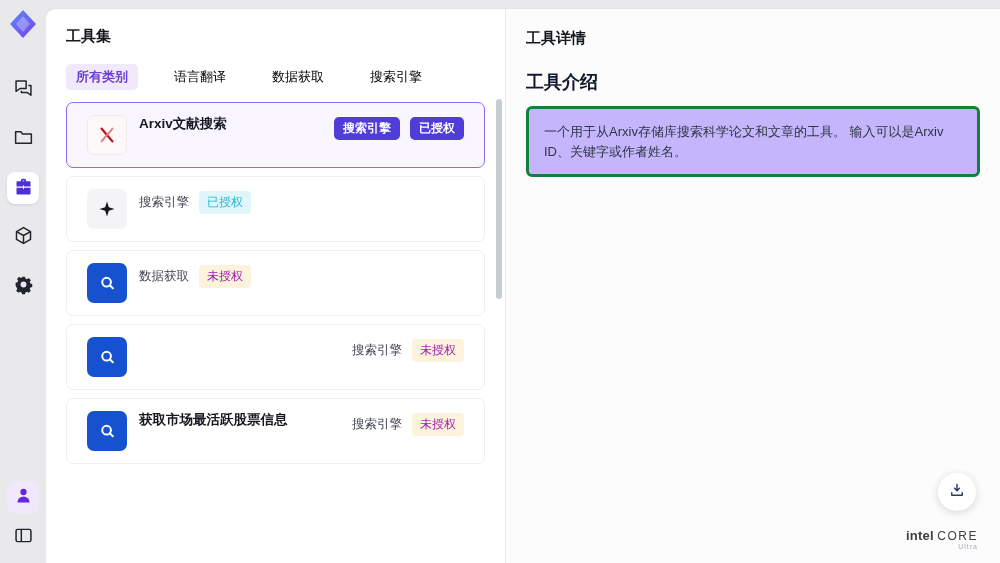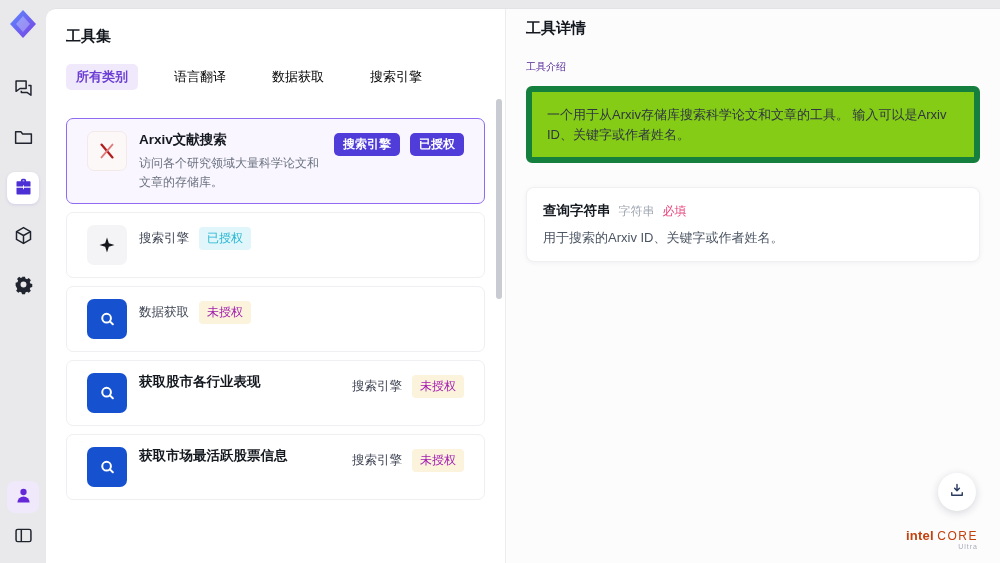--- a/index.html
+++ b/index.html
@@ -47,7 +47,7 @@
   .scrollbar { position:absolute; right:3px; top:90px; width:6px; height:200px; border-radius:3px; background:#C8CBD1; cursor:pointer; }
 
   
-  .panel-right { flex:1; border-left:1px solid #ECECEF; background:#FCFCFD; padding:10px 20px; }
+  .panel-right { flex:1; border-left:1px solid #ECECEF; background:#FCFCFD; padding:20px 20px; }
   .pr-title { font-size:15px; font-weight:bold; color:#14181F; margin-bottom:22px; }
   .pr-sub { font-size:10px; font-weight:normal; color:#4c1d95; margin-bottom:12px; }
   .intro-box { background:#84cc16; border:6px solid #15803d; border-radius:6px; padding:13px 15px; font-size:13px; color:#2F3642; line-height:1.5; margin-bottom:24px; }

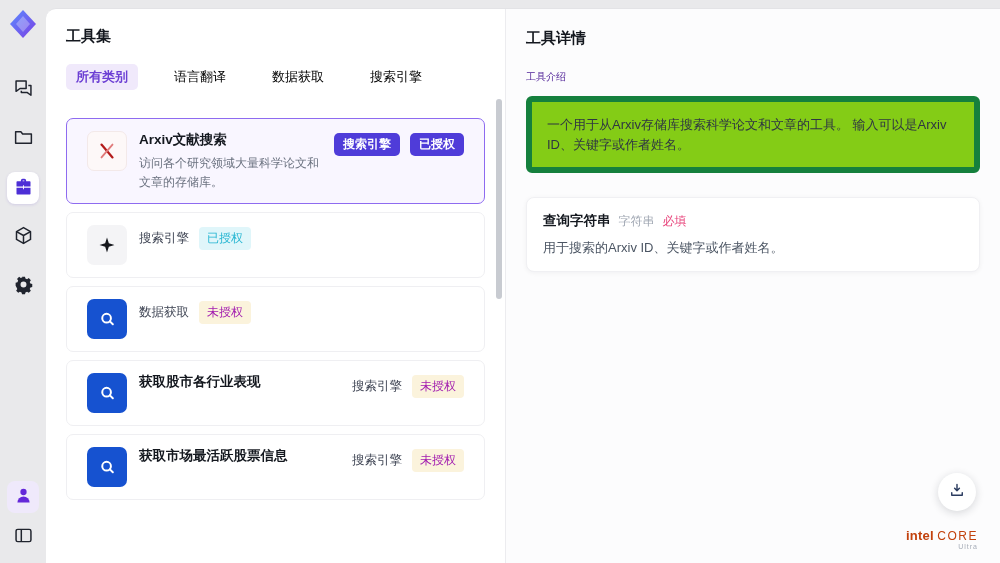--- a/index.html
+++ b/index.html
@@ -23,7 +23,7 @@
   
   .panel-left { width:459px; min-width:459px; padding:18px 10px 0 20px; display:flex; flex-direction:column; position:relative; }
   .pl-title { font-size:15px; font-weight:bold; color:#14181F; margin-bottom:18px; }
-  .tabs { display:flex; align-items:center; gap:26px; margin-bottom:28px; }
+  .tabs { display:flex; align-items:center; gap:26px; margin-bottom:12px; }
   .tab { font-size:13px; color:#000000; cursor:pointer; padding:4px 10px; border-radius:5px; white-space:nowrap; }
   .tab.active { background:#F0E9FB; color:#6C3FD4; font-weight:bold; }
 

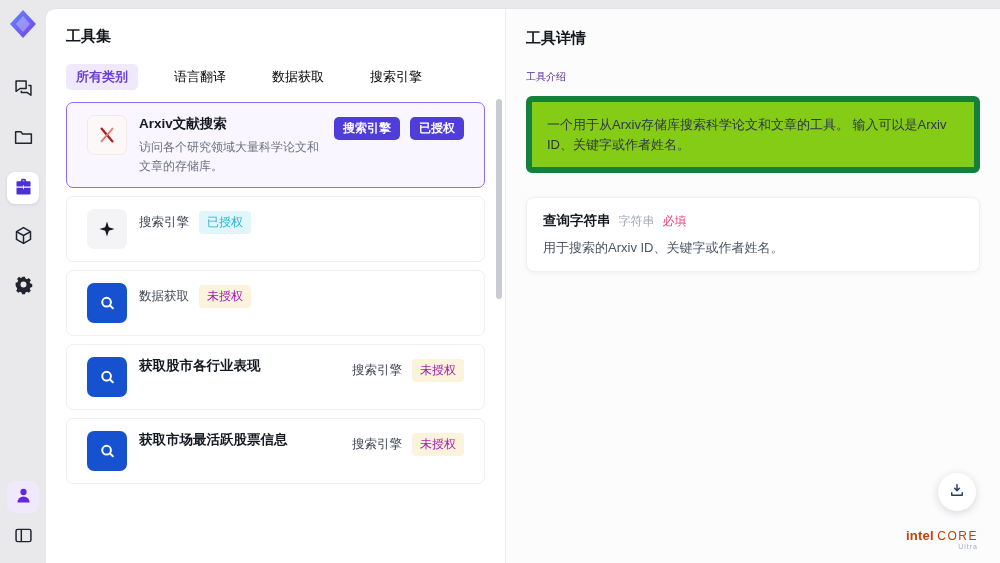--- a/index.html
+++ b/index.html
@@ -49,7 +49,7 @@
   
   .panel-right { flex:1; border-left:1px solid #ECECEF; background:#FCFCFD; padding:20px 20px; }
   .pr-title { font-size:15px; font-weight:bold; color:#14181F; margin-bottom:22px; }
-  .pr-sub { font-size:10px; font-weight:normal; color:#4c1d95; margin-bottom:12px; }
+  .pr-sub { font-size:18px; font-weight:bold; color:#0f172a; margin-bottom:12px; }
   .intro-box { background:#84cc16; border:6px solid #15803d; border-radius:6px; padding:13px 15px; font-size:13px; color:#2F3642; line-height:1.5; margin-bottom:24px; }
   .param-card { background:#FFFFFF; border:1px solid #F0F0F3; border-radius:8px; box-shadow:0 1px 5px rgba(20,24,40,.05); padding:14px 16px; }
   .param-head { display:flex; align-items:baseline; gap:8px; margin-bottom:9px; }

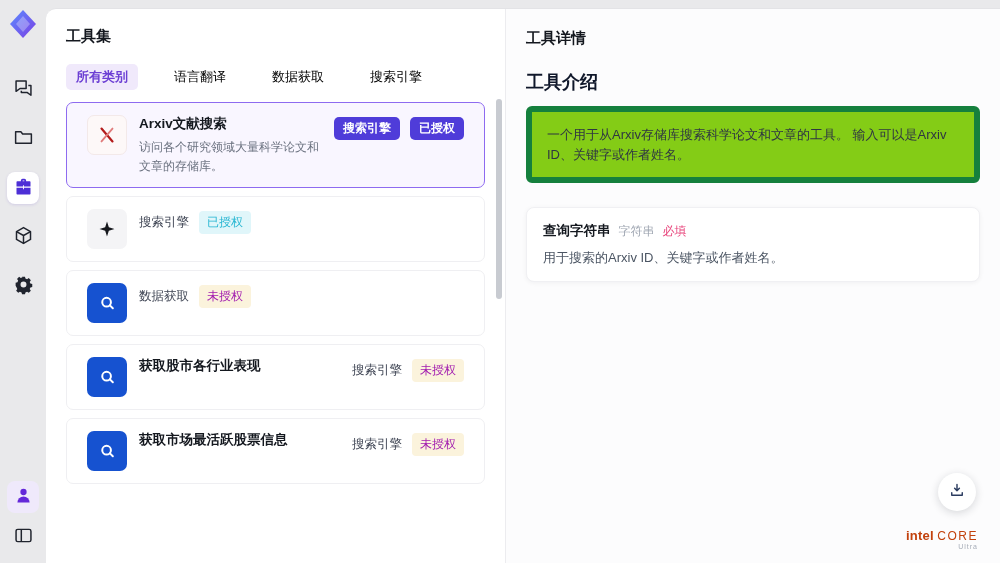--- a/index.html
+++ b/index.html
@@ -50,7 +50,7 @@
   .panel-right { flex:1; border-left:1px solid #ECECEF; background:#FCFCFD; padding:20px 20px; }
   .pr-title { font-size:15px; font-weight:bold; color:#14181F; margin-bottom:22px; }
   .pr-sub { font-size:18px; font-weight:bold; color:#0f172a; margin-bottom:12px; }
-  .intro-box { background:#84cc16; border:6px solid #15803d; border-radius:6px; padding:13px 15px; font-size:13px; color:#2F3642; line-height:1.5; margin-bottom:24px; }
+  .intro-box { background:#c4b5fd; border:3px solid #15803d; border-radius:6px; padding:13px 15px; font-size:13px; color:#2F3642; line-height:1.5; margin-bottom:24px; }
   .param-card { background:#FFFFFF; border:1px solid #F0F0F3; border-radius:8px; box-shadow:0 1px 5px rgba(20,24,40,.05); padding:14px 16px; }
   .param-head { display:flex; align-items:baseline; gap:8px; margin-bottom:9px; }
   .param-name { font-size:13.5px; font-weight:bold; color:#14181F; }

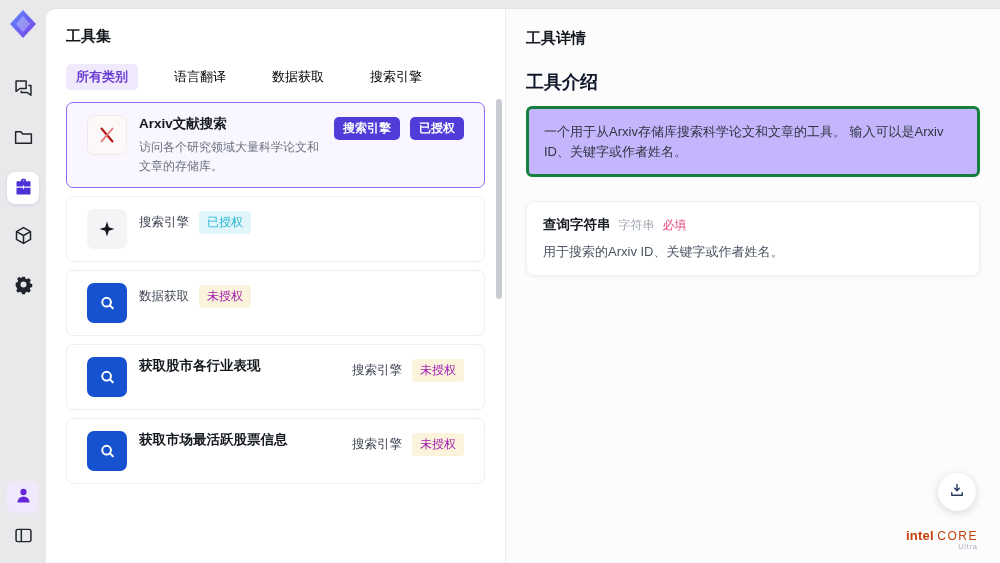--- a/index.html
+++ b/index.html
@@ -167,7 +167,6 @@
           </div>
           <div class="cbody">
             <div class="ctitle">Arxiv文献搜索</div>
-            <div class="cdesc">访问各个研究领域大量科学论文和文章的存储库。</div>
           </div>
           <div class="cbadges">
             <span class="badge-solid">搜索引擎</span>

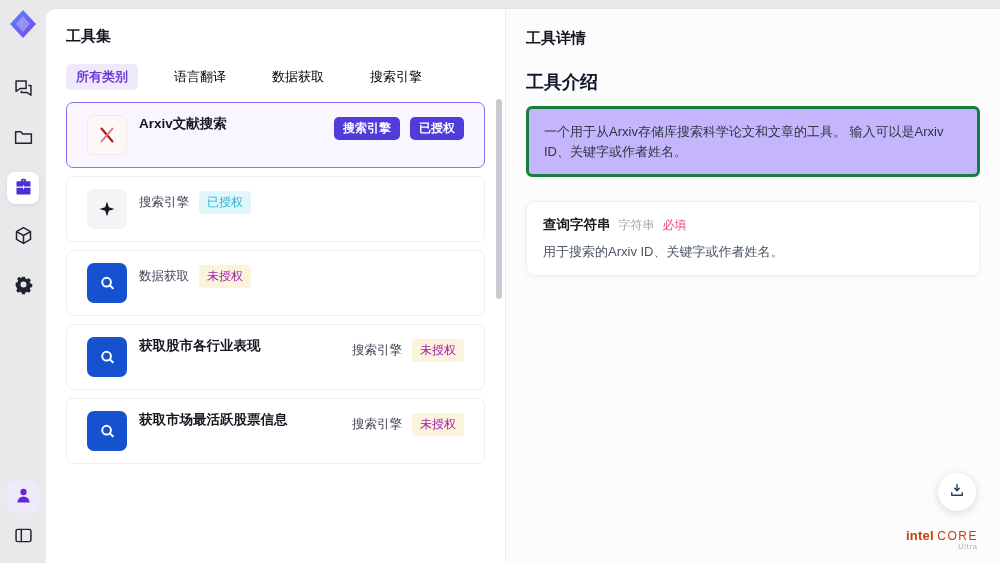--- a/index.html
+++ b/index.html
@@ -243,14 +243,6 @@
       <h2 class="pr-sub">工具介绍</h2>
       <div class="intro-box">一个用于从Arxiv存储库搜索科学论文和文章的工具。 输入可以是Arxiv ID、关键字或作者姓名。</div>
 
-      <div class="param-card">
-        <div class="param-head">
-          <span class="param-name">查询字符串</span>
-          <span class="param-type">字符串</span>
-          <span class="param-req">必填</span>
-        </div>
-        <div class="param-desc">用于搜索的Arxiv ID、关键字或作者姓名。</div>
-      </div>
     </section>
 
   </div>

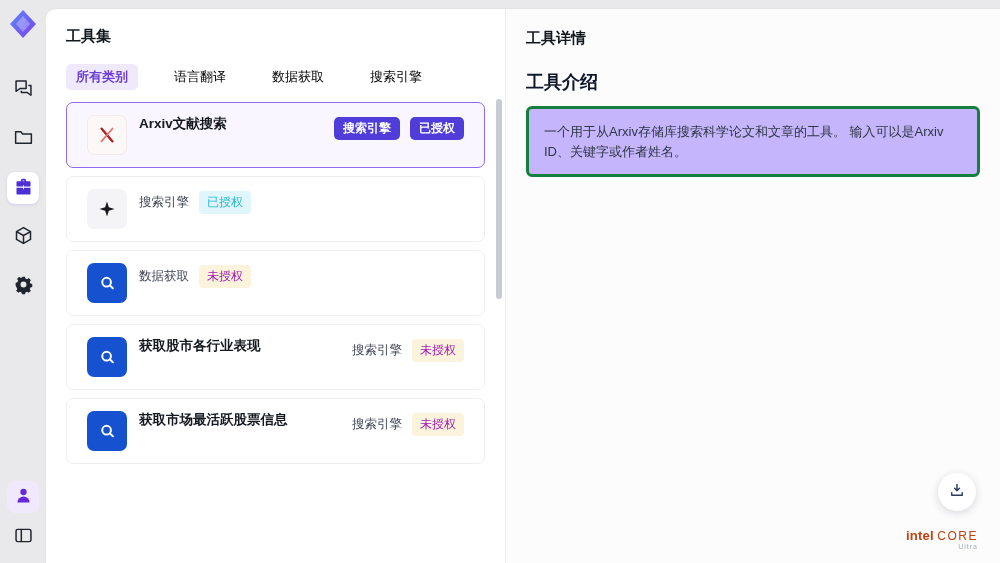--- a/index.html
+++ b/index.html
@@ -207,7 +207,6 @@
             </svg>
           </div>
           <div class="cbody">
-            <div class="ctitle">获取股市各行业表现</div>
           </div>
           <div class="cbadges">
             <span class="cat-text">搜索引擎</span>

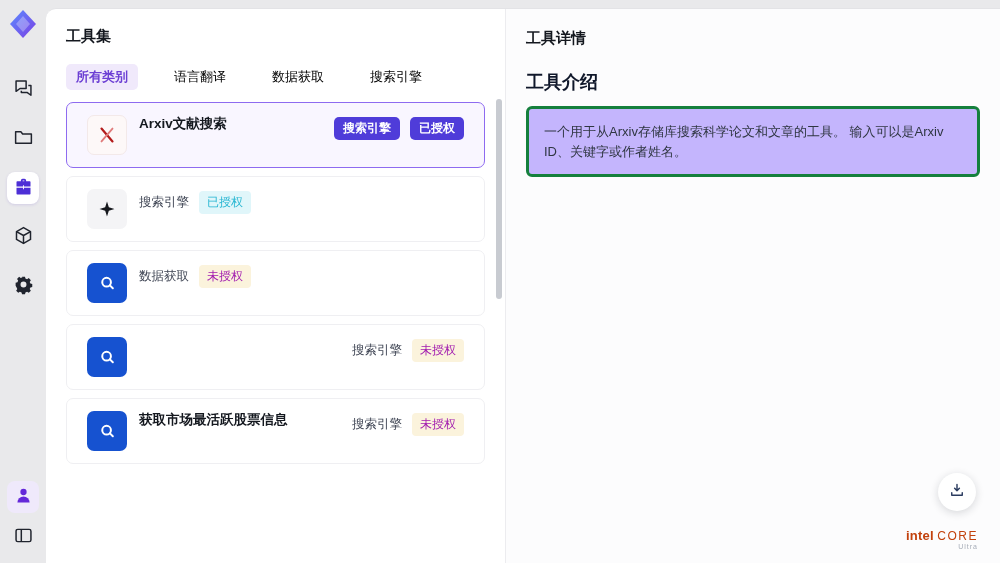--- a/index.html
+++ b/index.html
@@ -61,7 +61,7 @@
   
   .fab { position:absolute; right:24px; bottom:52px; width:38px; height:38px; border-radius:50%; background:#FFFFFF; box-shadow:0 2px 8px rgba(20,24,40,.16); display:flex; align-items:center; justify-content:center; cursor:pointer; }
   .intel-badge { position:absolute; right:22px; bottom:12px; text-align:right; line-height:1.1; }
-  .intel-row { font-size:13px; color:#c2410c; }
+  .intel-row { font-size:13px; color:#404040; }
   .intel-word { font-weight:bold; letter-spacing:.2px; }
   .core-word { font-weight:normal; letter-spacing:1.5px; font-size:12px; }
   .ultra-word { display:block; font-size:7px; color:#A7ADB8; letter-spacing:1px; }

